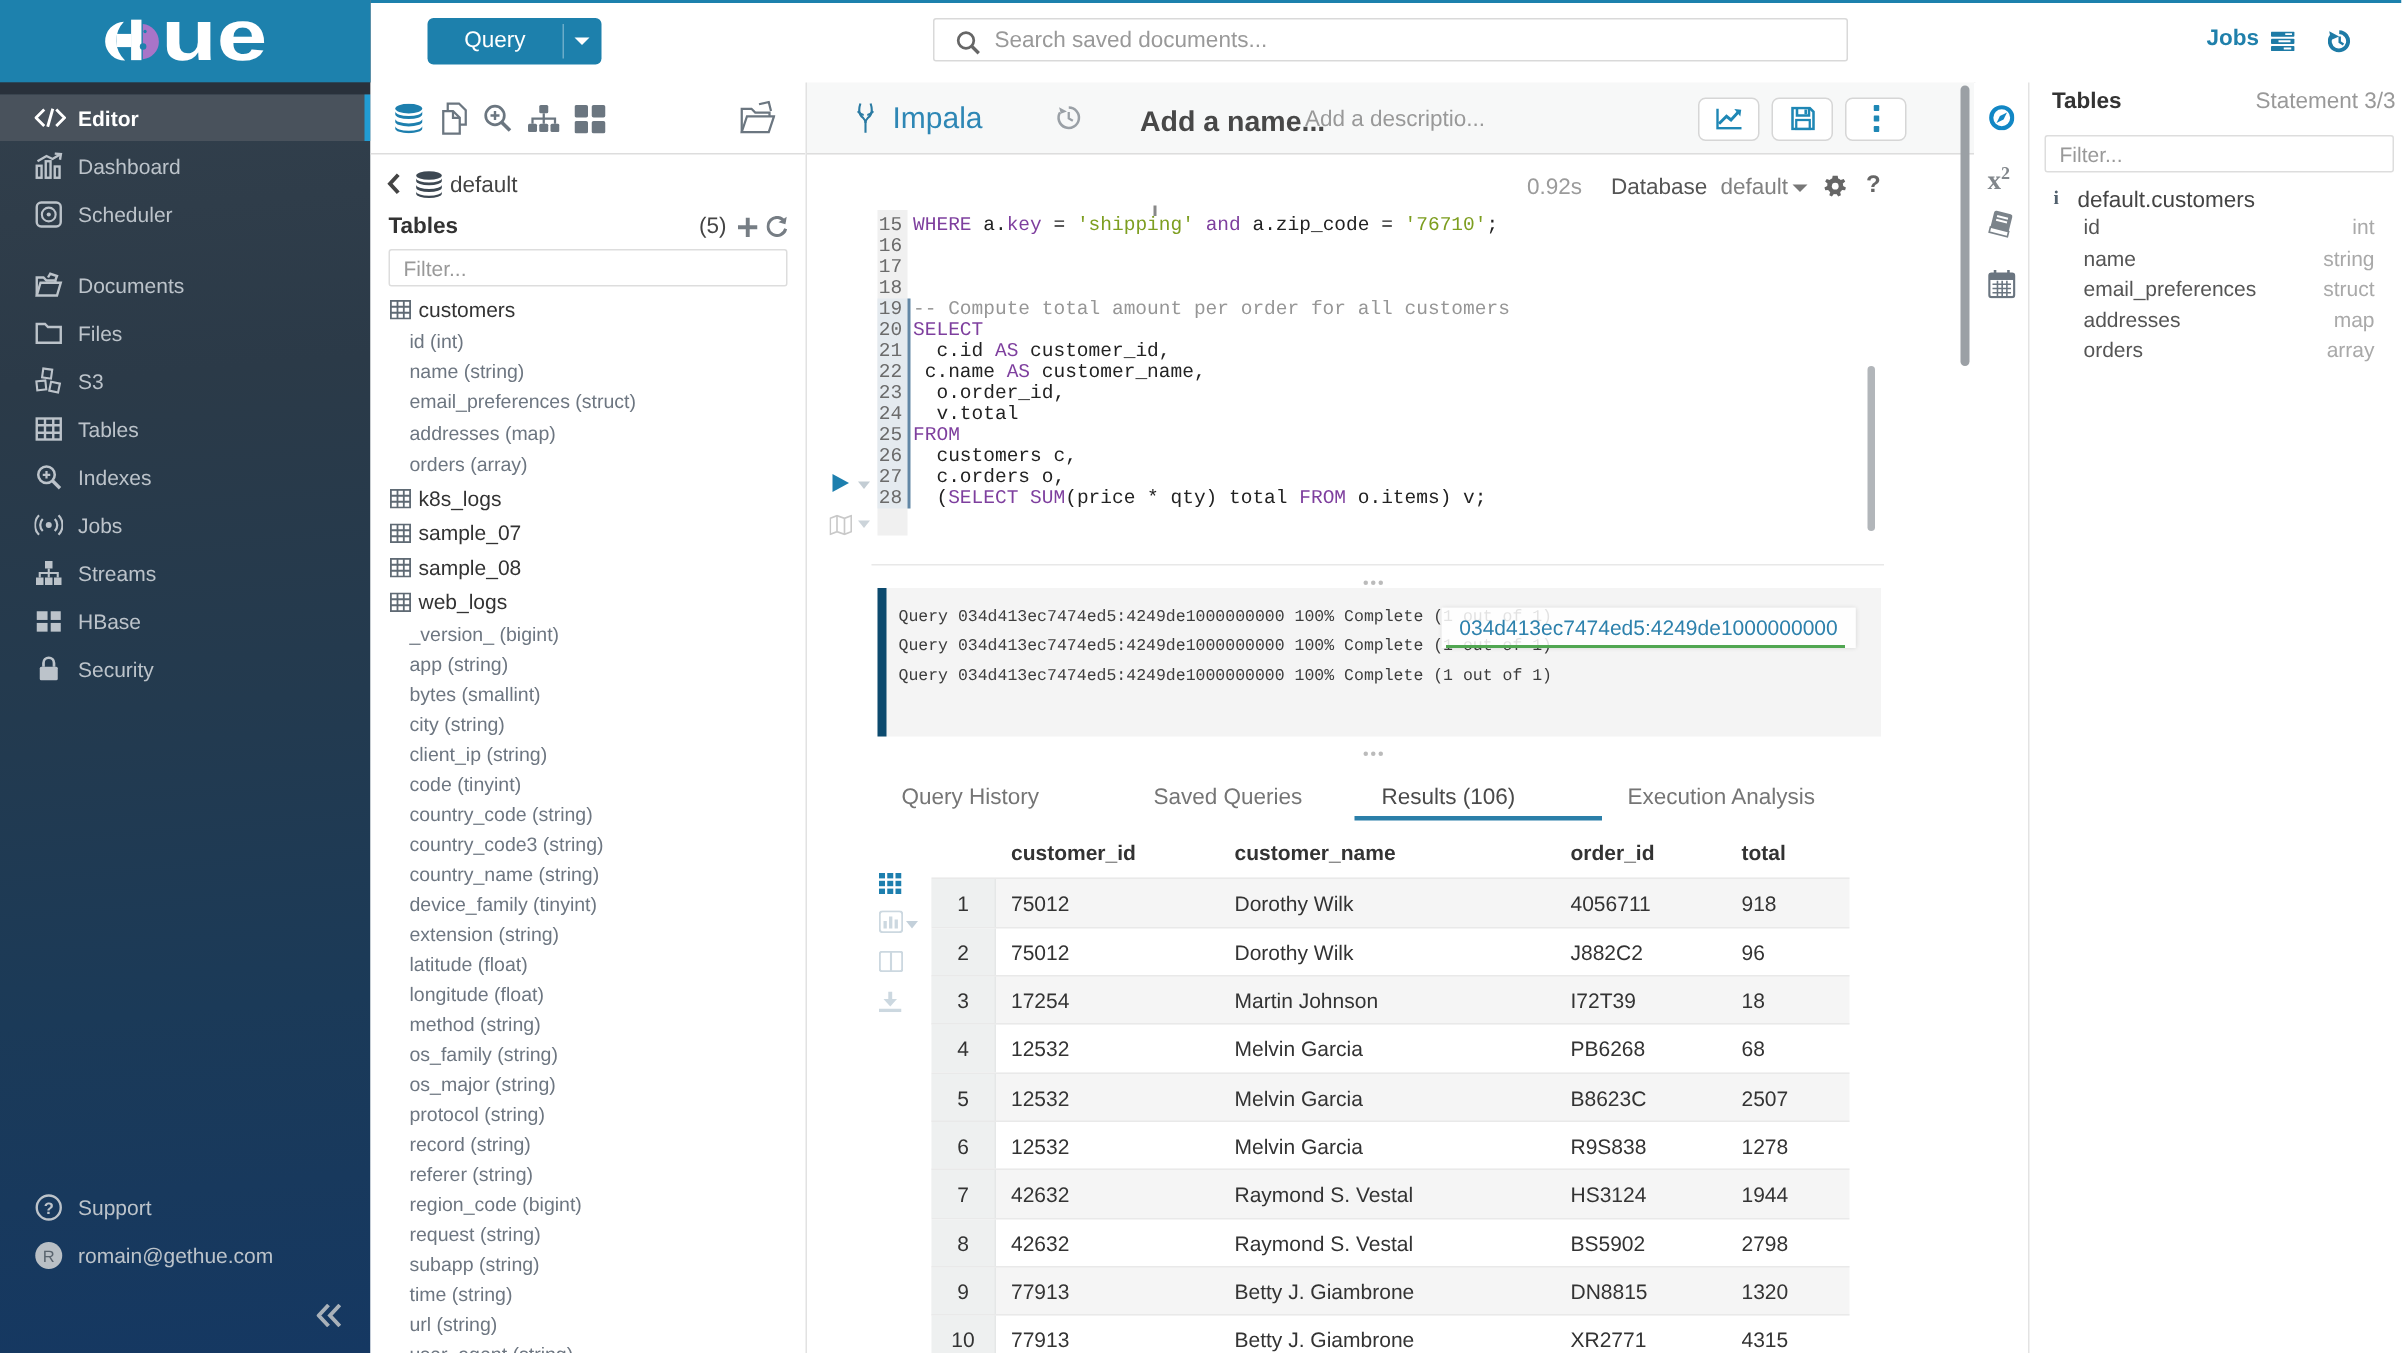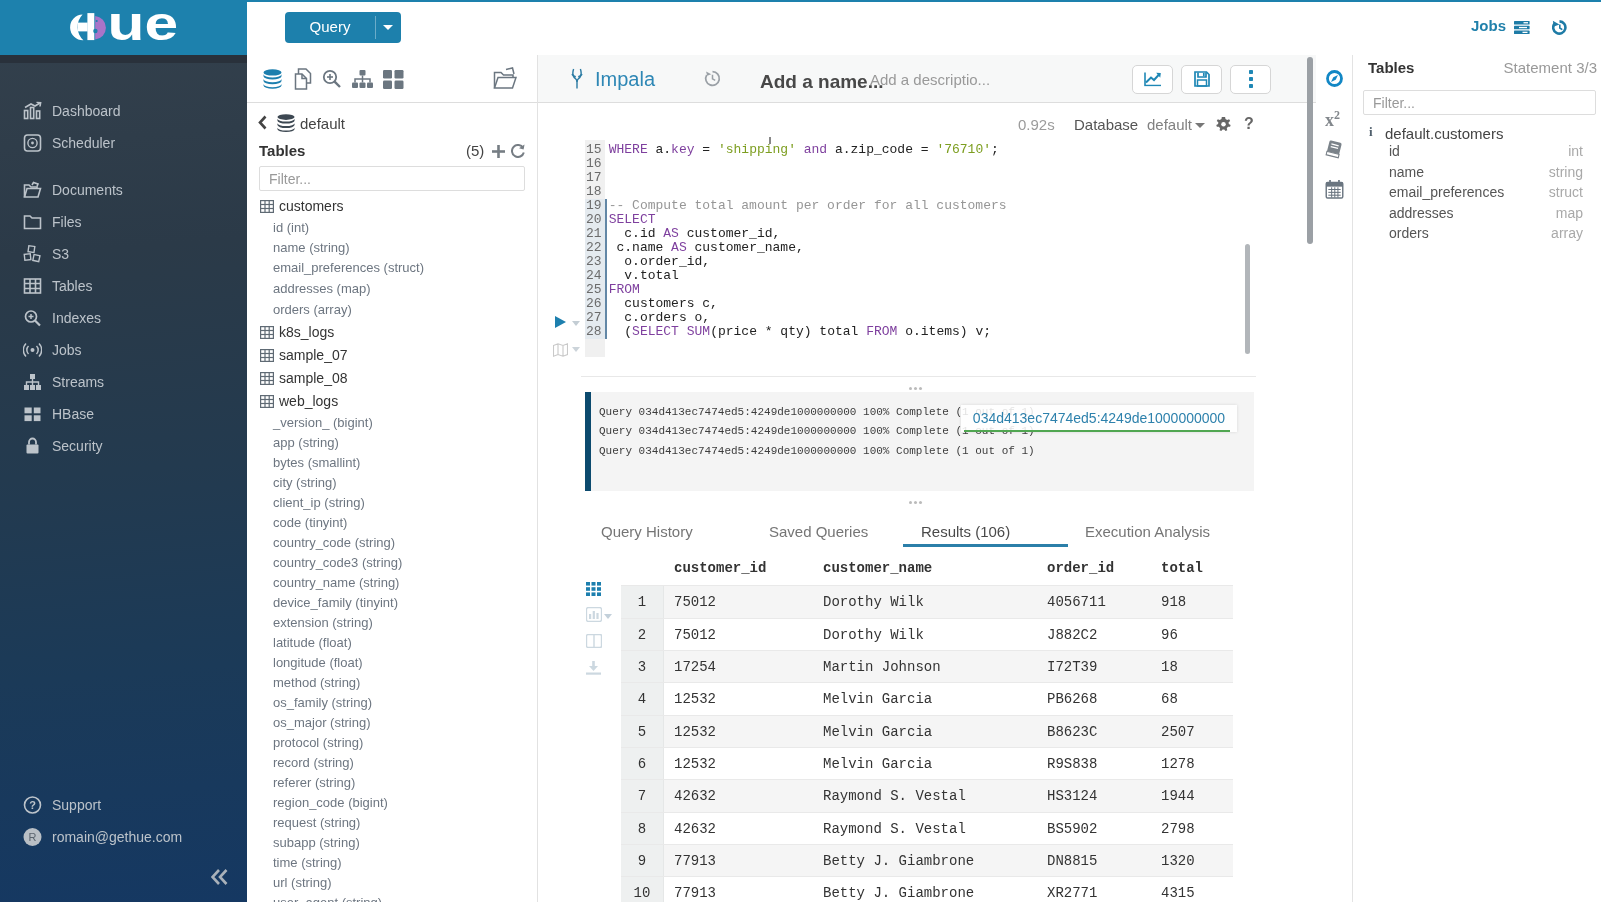--- a/index.html
+++ b/index.html
@@ -80,6 +80,13 @@
         <div class="sep"></div>
         <div class="car"></div>
       </div>
+    <div id="searchbox">
+      <svg class="abs" style="left:14px;top:7px" width="17" height="17" viewBox="0 0 17 17">
+          <circle cx="7" cy="7" r="5.2" fill="none" stroke="#666" stroke-width="1.8"></circle>
+          <line x1="11" y1="11" x2="15.5" y2="15.5" stroke="#666" stroke-width="2.2"></line>
+        </svg>
+      <div class="ph">Search saved documents...</div>
+    </div>
     <div class="abs" style="left:1224px;top:15px;font-size:15px;font-weight:bold;color:#2080ab">Jobs</div>
     <svg class="abs" style="left:1267px;top:19px" width="16" height="13" viewBox="0 0 16 13">
         <g fill="#1e7ba6">

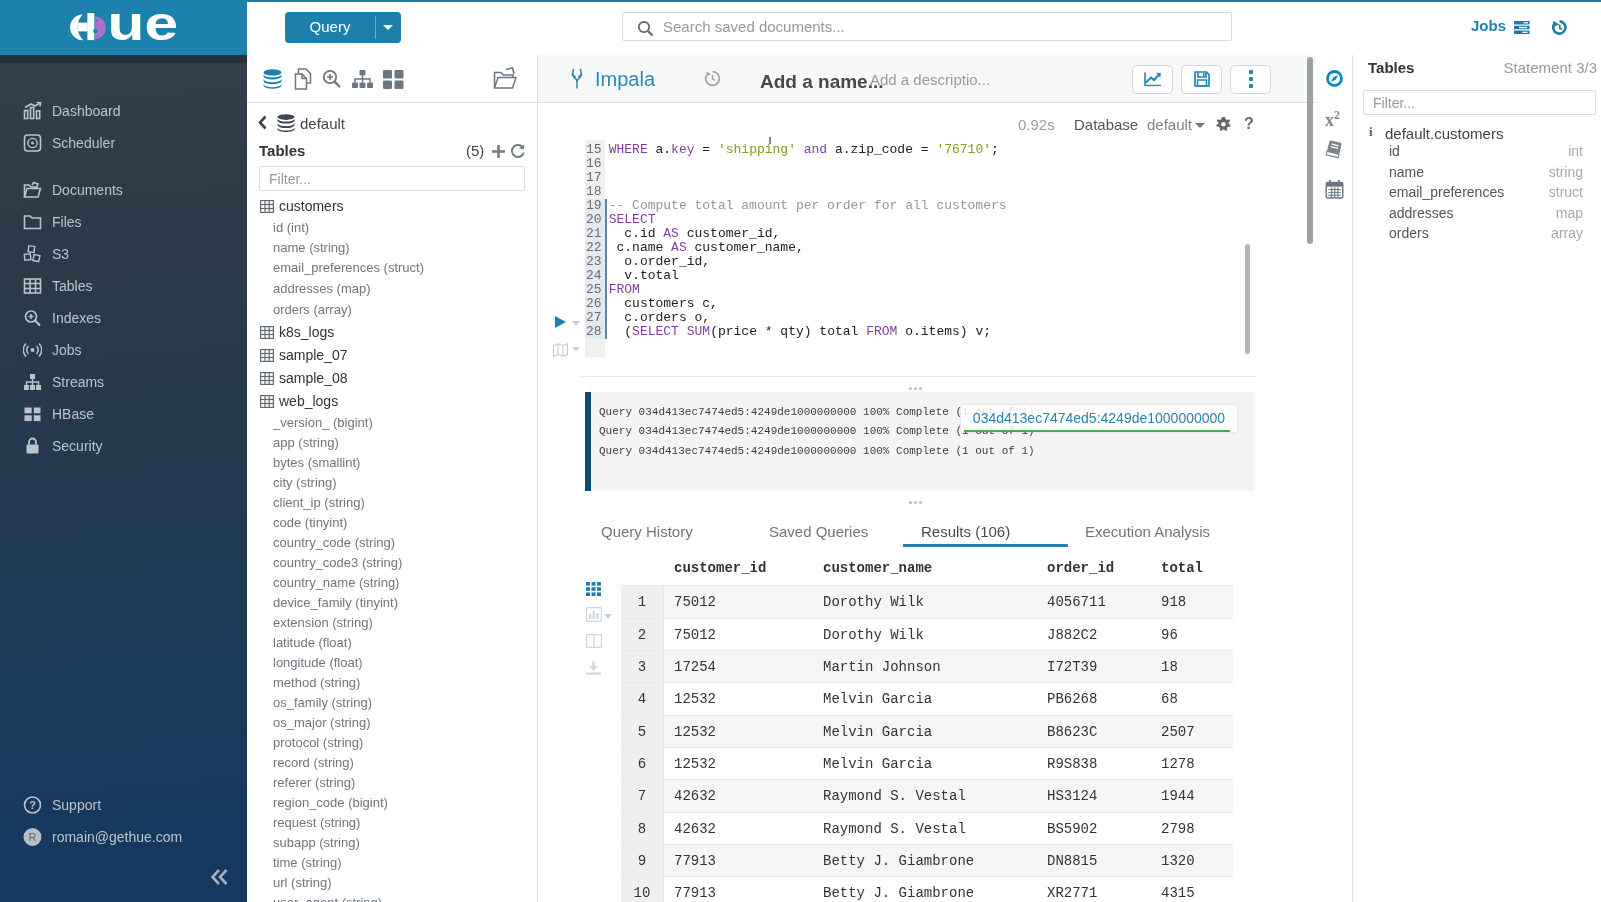--- a/index.html
+++ b/index.html
@@ -119,6 +119,16 @@
       </svg>
     </div>
     <div id="navstrip"></div>
+    <div class="navitem" id="navEditor">
+        <svg class="ico" style="width:21px;height:13px;top:9px;transform:none" viewBox="0 0 21 13">
+          <g fill="none" stroke="#fff" stroke-width="1.9">
+            <path d="M6.5 1 L1 6.5 L6.5 12"></path>
+            <path d="M14.5 1 L20 6.5 L14.5 12"></path>
+            <line x1="12.2" y1="0.5" x2="8.8" y2="12.5"></line>
+          </g>
+        </svg>
+        <div class="lbl">Editor</div>
+      </div>
     <div class="navitem" style="top:127px">
         <svg class="ico" viewBox="0 0 19 19">
           <rect x="1.5" y="1.5" width="16" height="16" rx="3" fill="none" stroke="#bcc3ca" stroke-width="1.6"></rect>

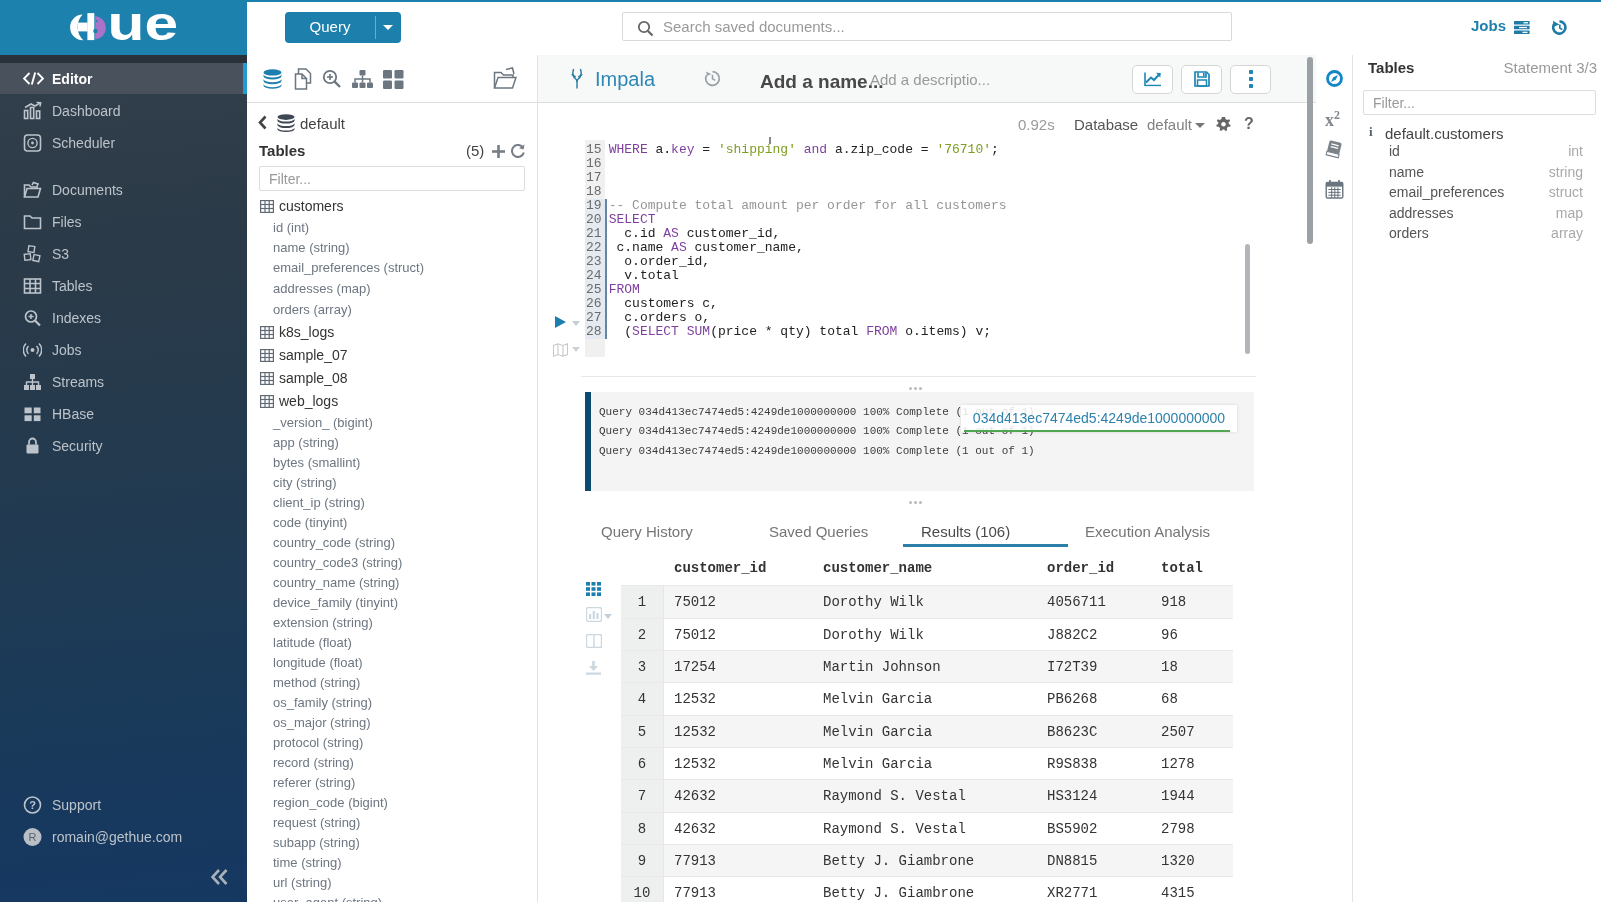--- a/index.html
+++ b/index.html
@@ -56,7 +56,7 @@
 .fld { left:73px; width:194px; font-size:14px; color:#555; }
 .fld .typ { position:absolute; right:0; color:#a9a9a9; }
 
-#rtable { position:absolute; left:83px; top:497px; width:612px; height:350px; font-size:14px; color:#333;font-family:Liberation Mono, monospace; }
+#rtable { position:absolute; left:83px; top:497px; width:612px; height:350px; font-size:14px; color:#333; }
 .rhead { position:absolute; top:8px; font-weight:bold; color:#333; }
 .rrow { position:absolute; left:0; width:612px; height:33px; border-top:1px solid #e9e9e9; }
 .rodd { background:#f5f5f5; }

